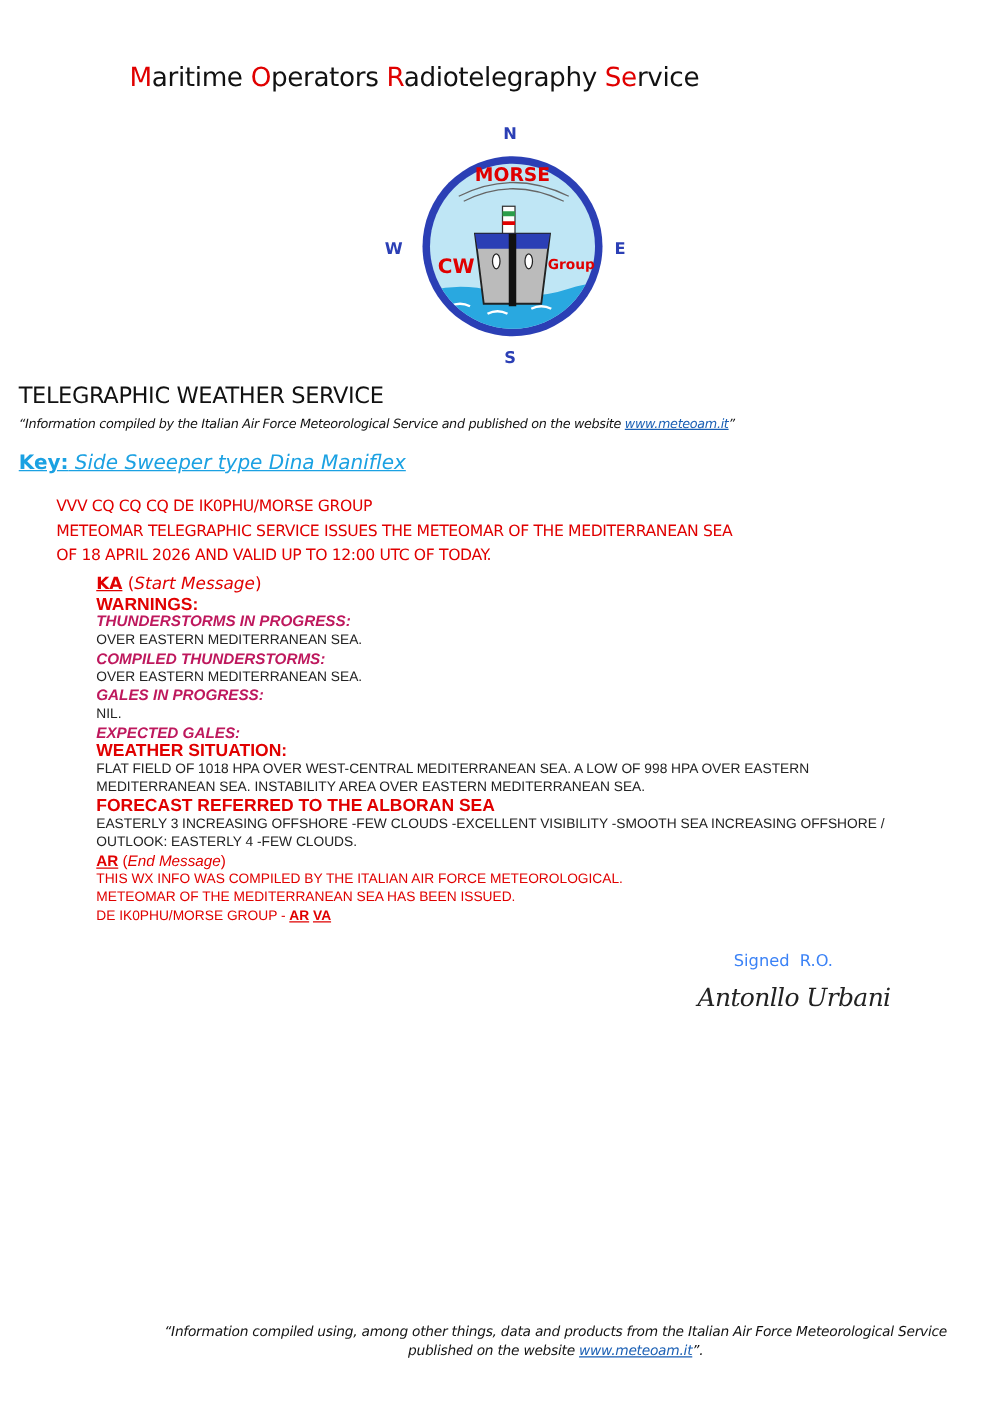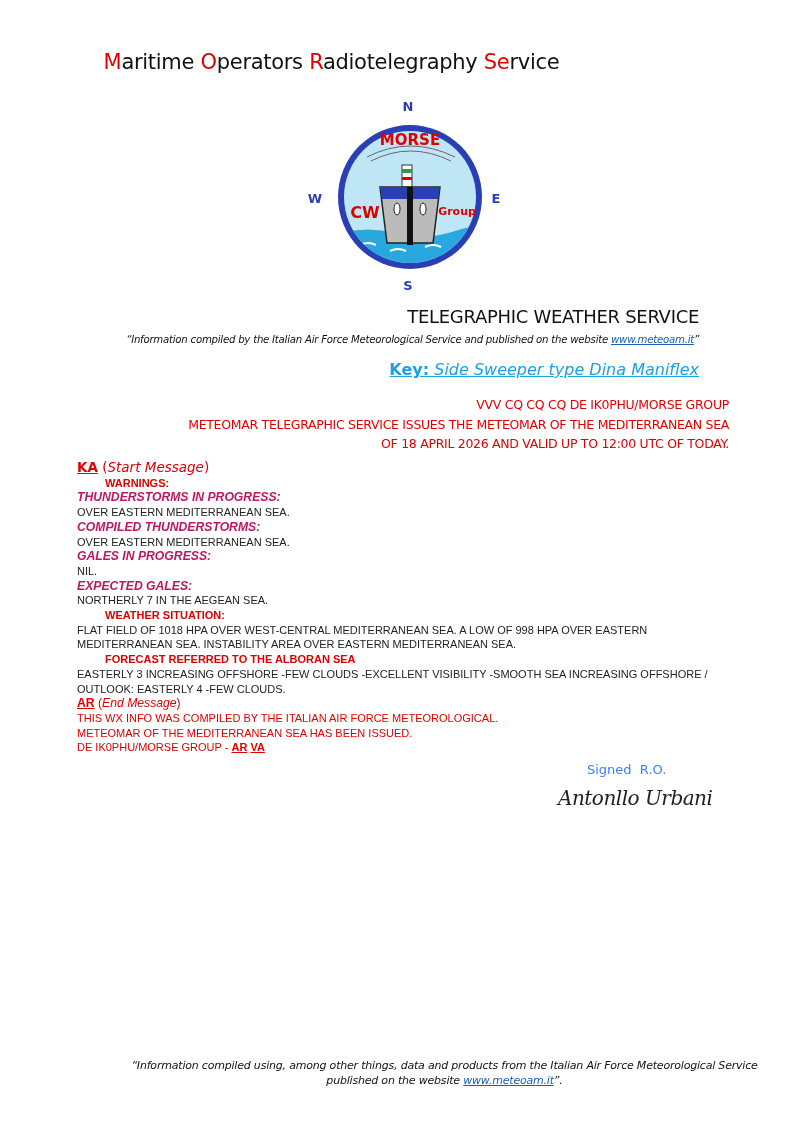--- a/index.html
+++ b/index.html
@@ -7,7 +7,7 @@
   .title { position:absolute; top:50px; left:0; width:663px; text-align:center; font-size:21px; color:#111; font-family:"DejaVu Sans", sans-serif; letter-spacing:-0.3px; }
   .title .r { color:#e00000; }
   .logo { position:absolute; left:305px; top:95px; width:200px; height:200px; }
-  .hdr { position:absolute; left:9px; width:690px; text-align:right; }
+  .hdr { position:absolute; left:15px; width:690px; text-align:left; }
   .tws { top:306px; font-size:18px; font-family:"DejaVu Sans", sans-serif; color:#111; letter-spacing:-0.3px; }
   .info { top:334px; font-size:10.2px; font-style:italic; font-family:"DejaVu Sans", sans-serif; color:#111; letter-spacing:-0.25px; }
   .info a, .foot a { color:#1a5fb4; text-decoration:underline; }

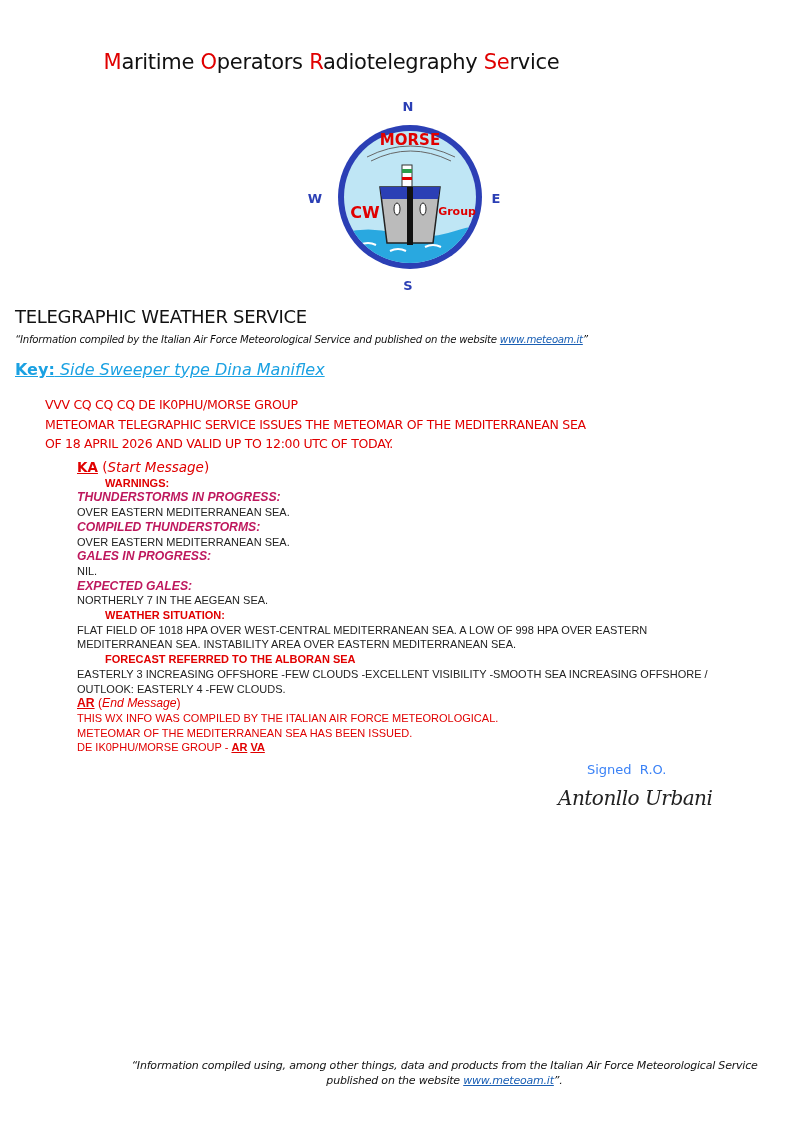--- a/index.html
+++ b/index.html
@@ -18,7 +18,7 @@
   .msg { position:absolute; left:77px; top:460px; width:660px; font-size:11px; line-height:14.7px; color:#222; }
   .msg .lbl { font-weight:bold; font-style:italic; color:#be185d; font-size:12.2px; }
   .msg .red { color:#e00000; }
-  .msg .redb { color:#e00000; font-weight:bold; font-size:11px;margin-left:28px; }
+  .msg .redb { color:#e00000; font-weight:bold; font-size:14px; }
   .msg .ka { color:#e00000; font-size:13.5px; font-family:"DejaVu Sans", sans-serif; }
   .u { text-decoration:underline; font-weight:bold; }
   .sign { position:absolute; left:587px; top:762px; font-size:13px; font-family:"DejaVu Sans", sans-serif; color:#3b82f6; }

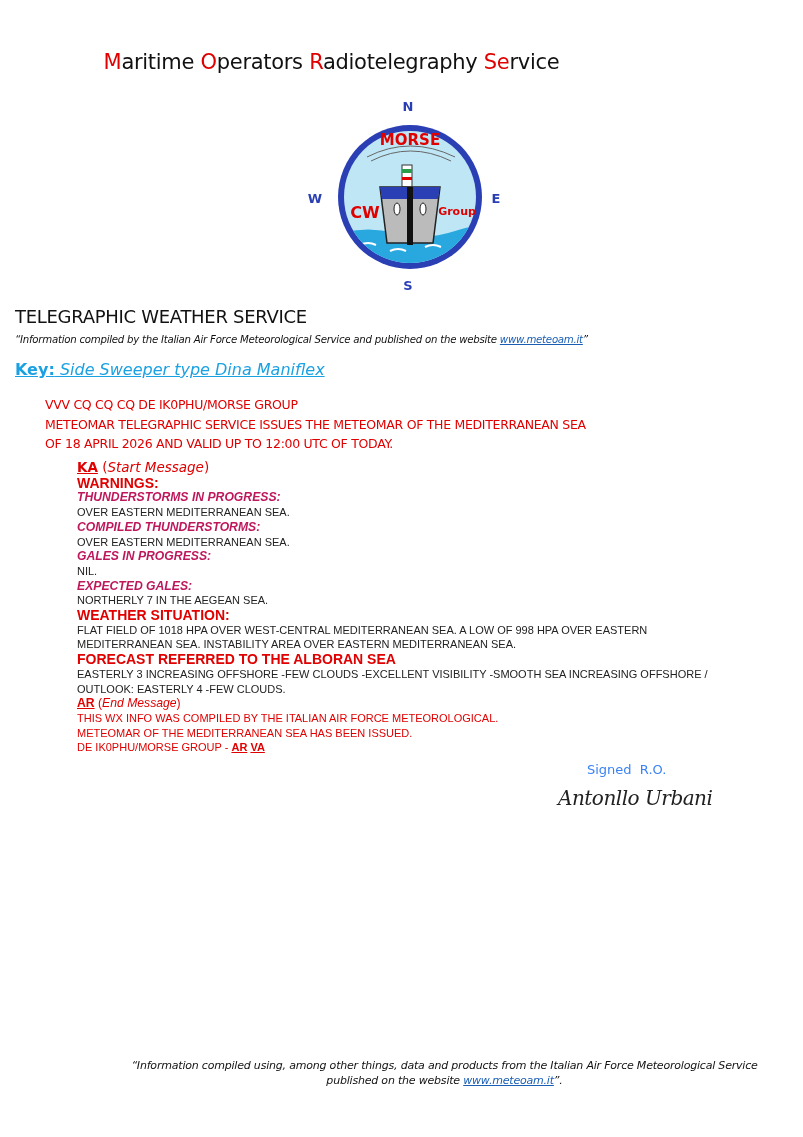--- a/index.html
+++ b/index.html
@@ -85,7 +85,6 @@
   <div class="lbl">GALES IN PROGRESS:</div>
   <div>NIL.</div>
   <div class="lbl">EXPECTED GALES:</div>
-  <div>NORTHERLY 7 IN THE AEGEAN SEA.</div>
   <div class="redb">WEATHER SITUATION:</div>
   <div>FLAT FIELD OF 1018 HPA OVER WEST-CENTRAL MEDITERRANEAN SEA. A LOW OF 998 HPA OVER EASTERN MEDITERRANEAN SEA. INSTABILITY AREA OVER EASTERN MEDITERRANEAN SEA.</div>
   <div class="redb">FORECAST REFERRED TO THE ALBORAN SEA</div>

